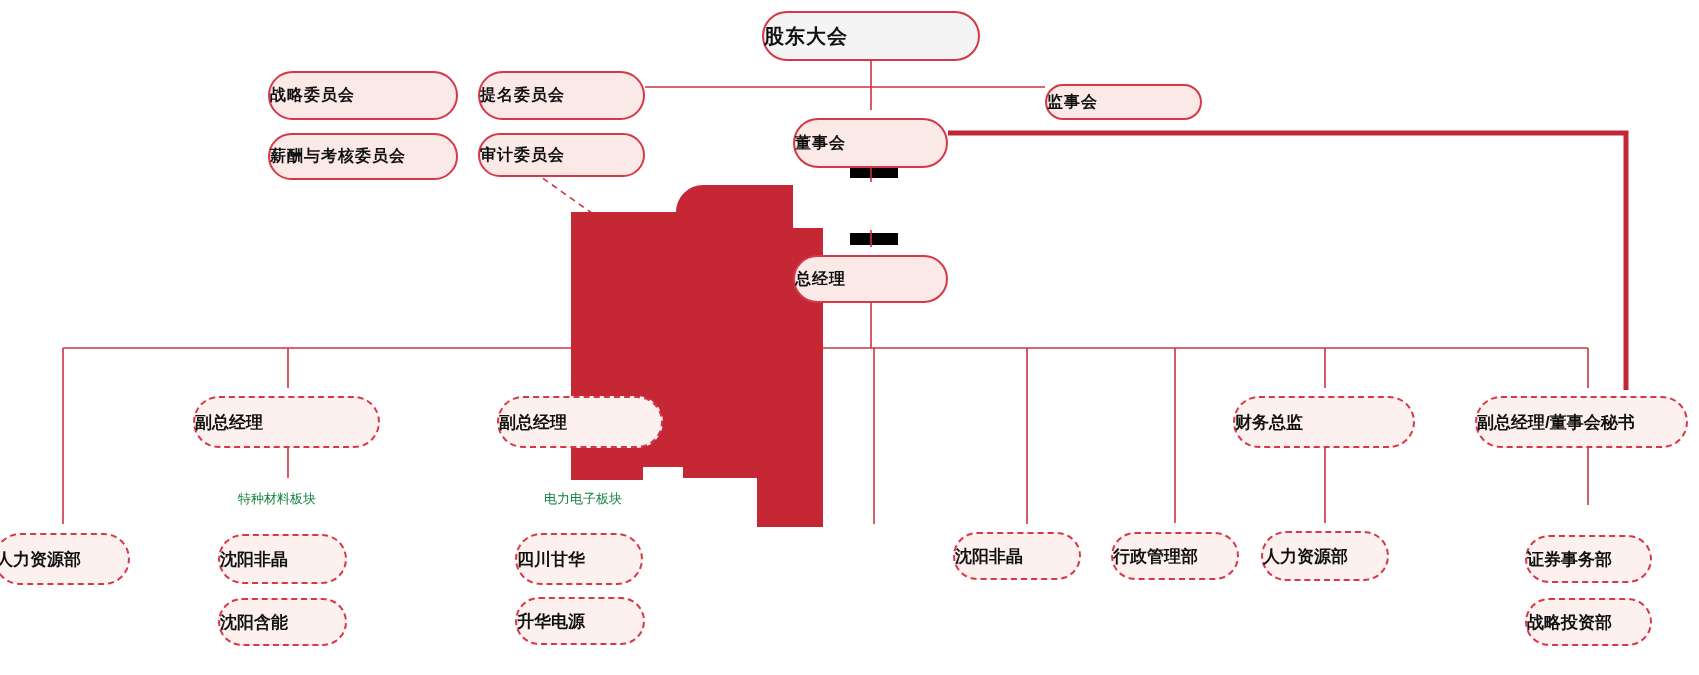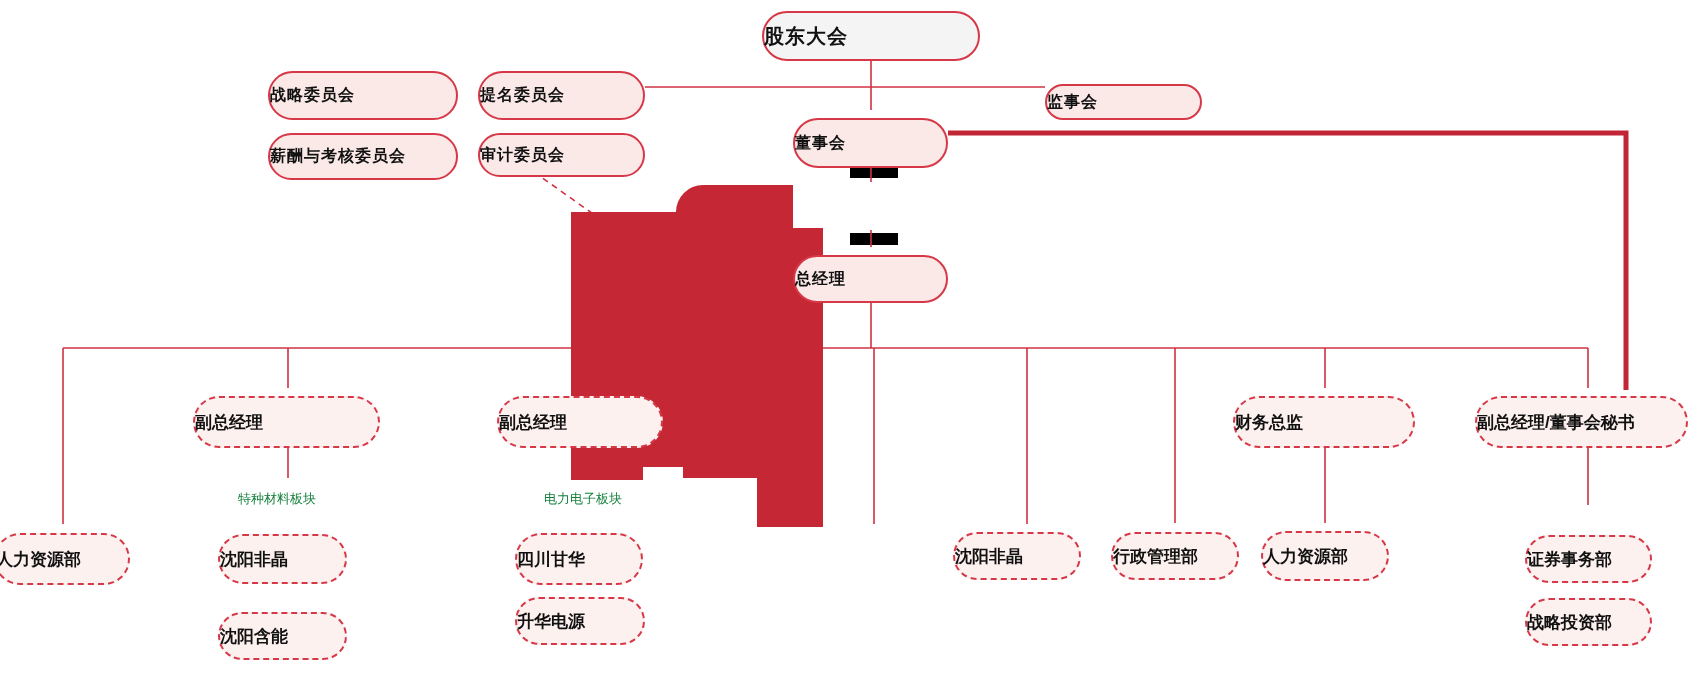--- a/index.html
+++ b/index.html
@@ -121,7 +121,7 @@
   <div class="node dashed t3" style="left:218px;top:526px;width:129px;height:50px">
     <span>沈阳非晶</span>
   </div>
-  <div class="node dashed t3" style="left:218px;top:604px;width:129px;height:48px">
+  <div class="node dashed t3" style="left:218px;top:590px;width:129px;height:48px">
     <span>沈阳含能</span>
   </div>
   <div class="node dashed t3" style="left:515px;top:525px;width:128px;height:52px">

